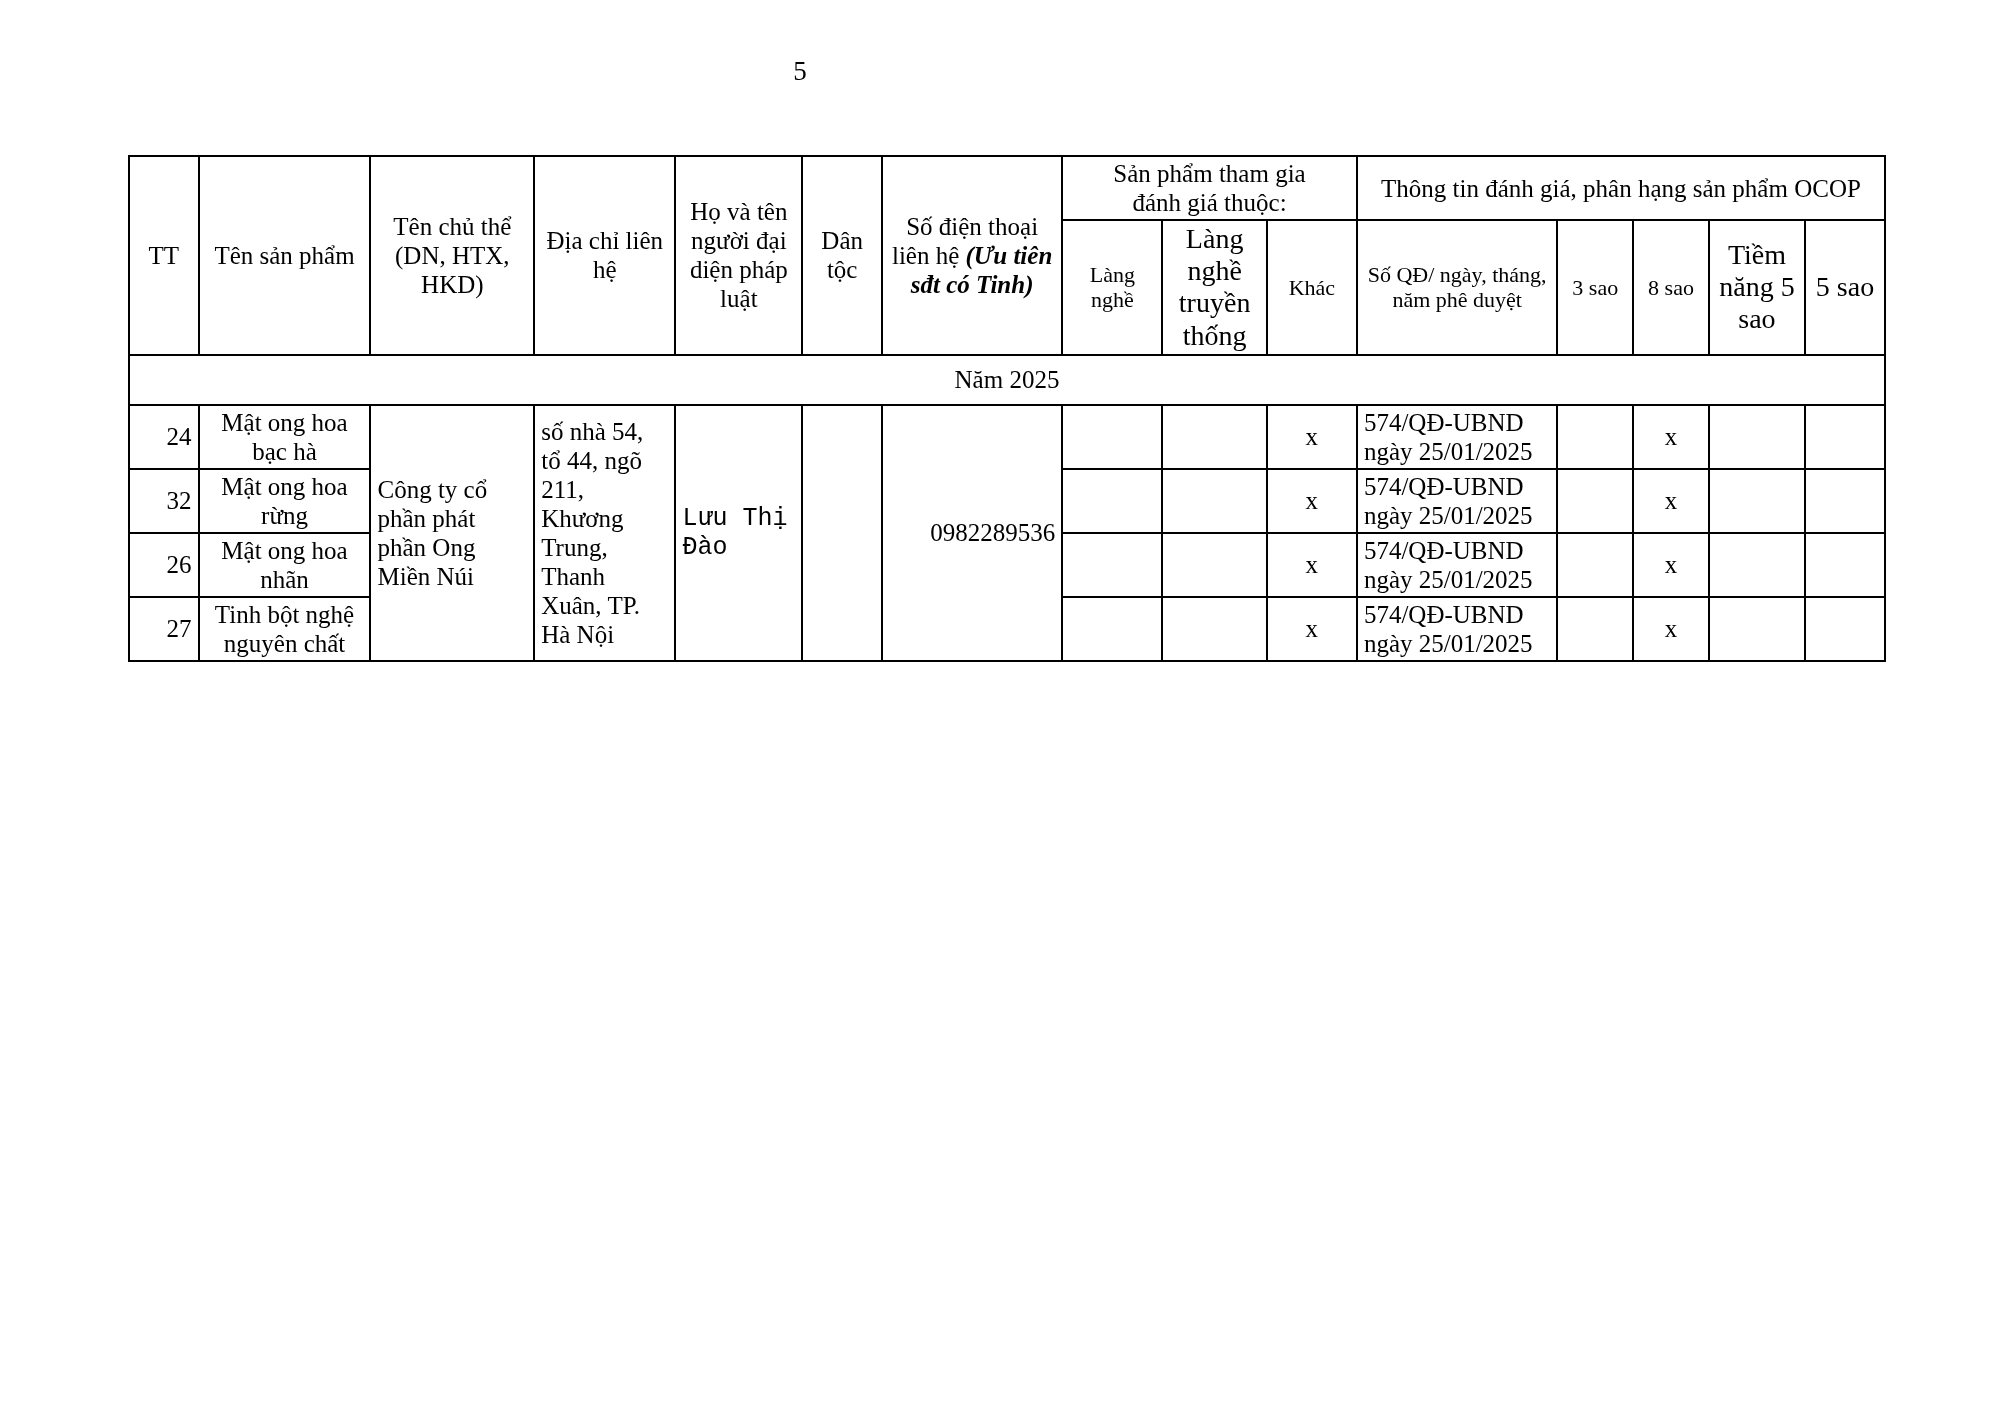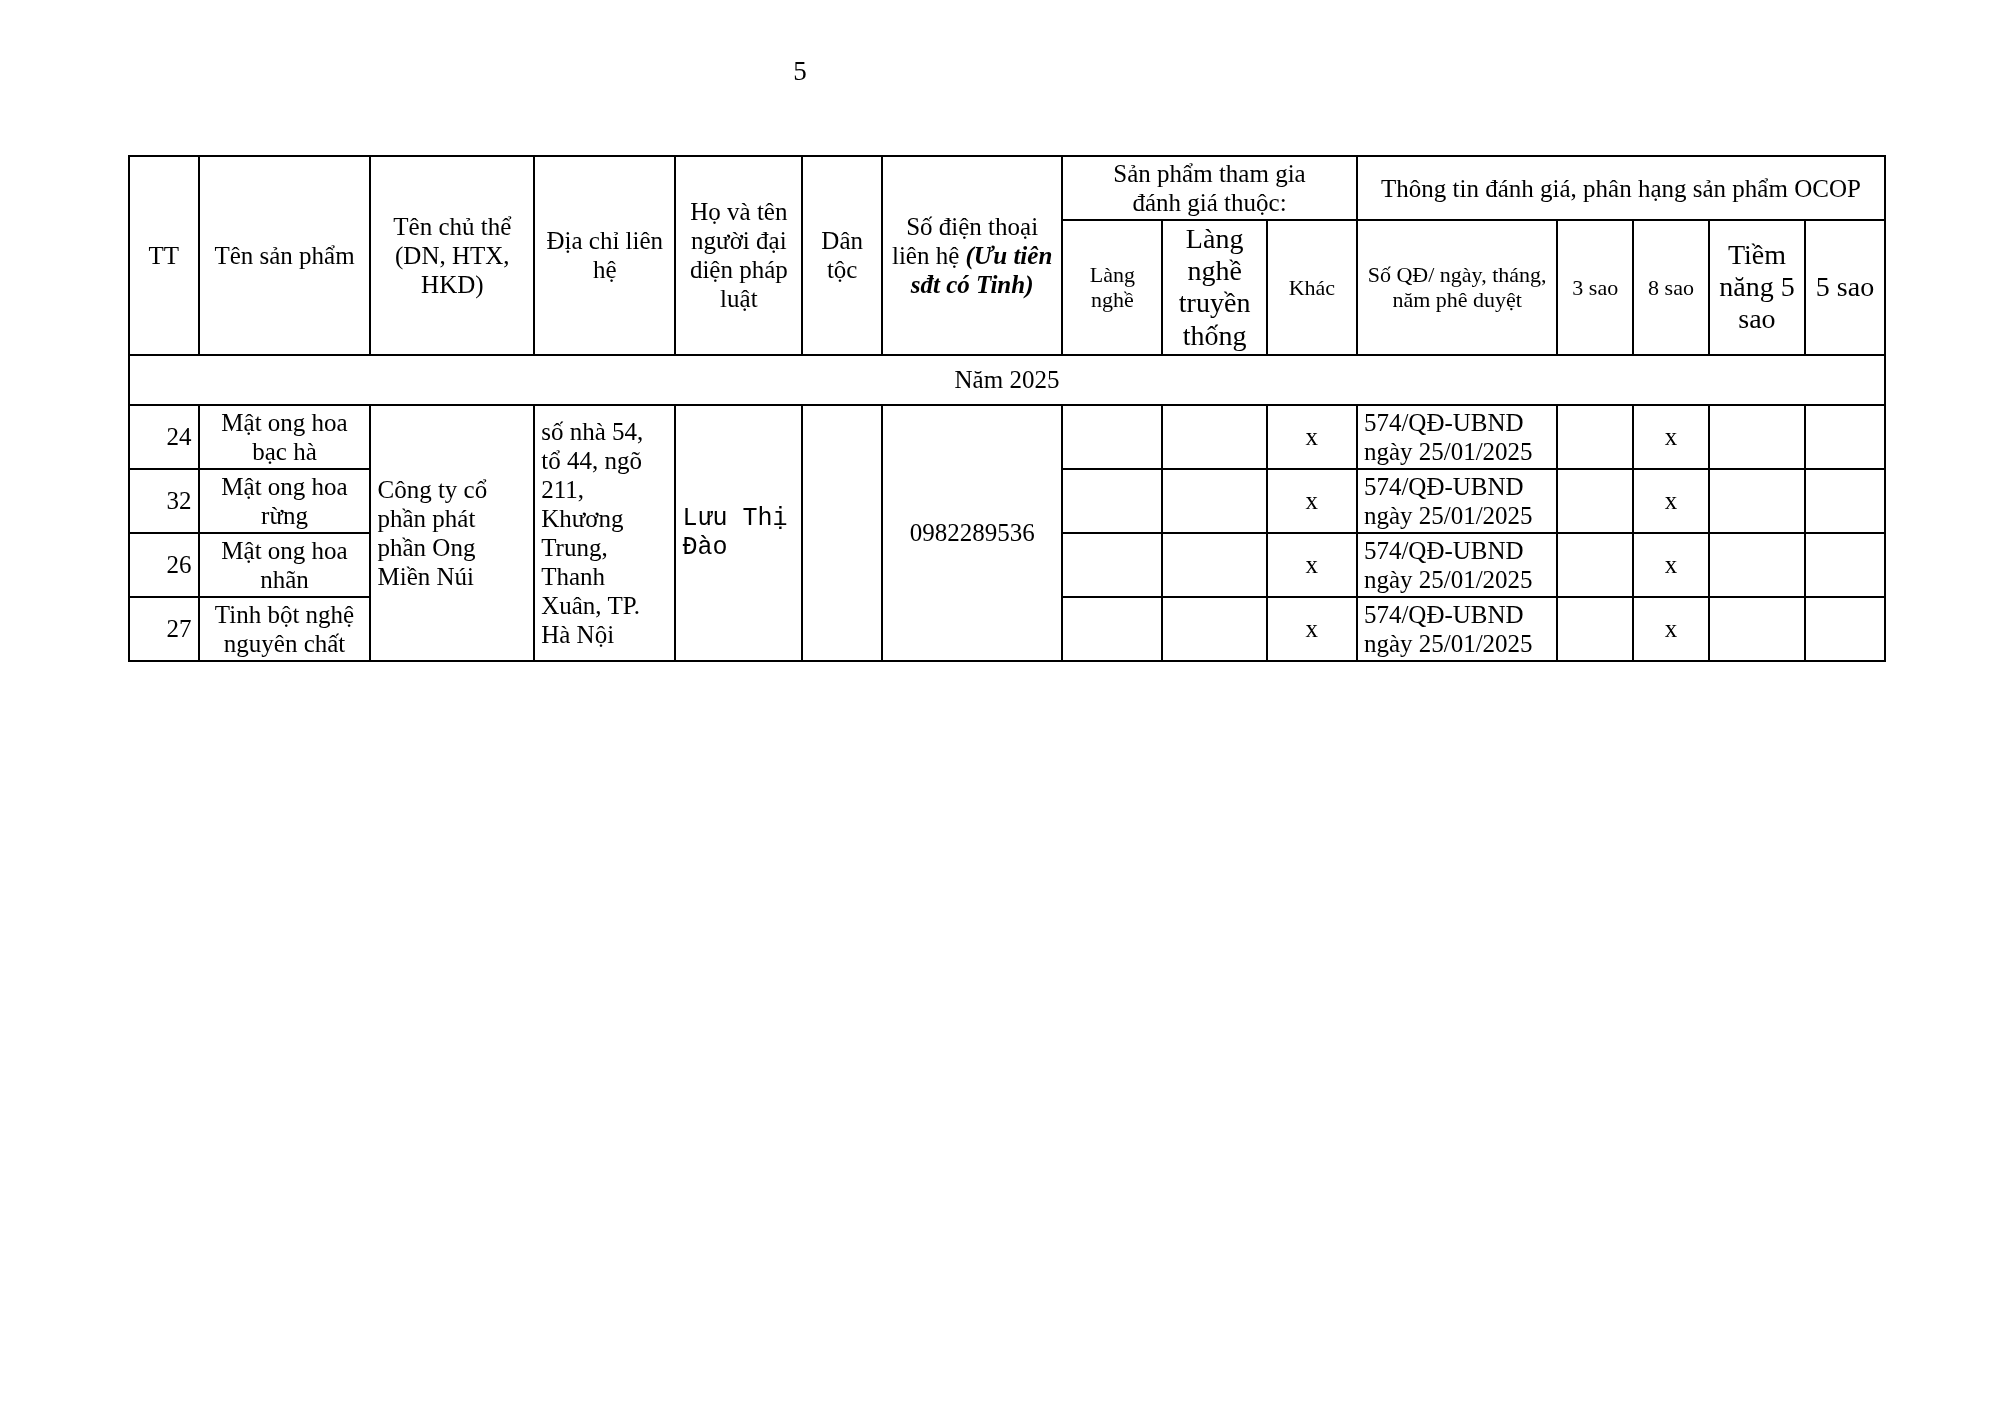--- a/index.html
+++ b/index.html
@@ -95,7 +95,7 @@
     font-family: Liberation Mono, monospace;
   }
   td.phone {
-    text-align: center;
+    text-align: right;
     font-size: 26px;
     vertical-align: middle;
   }

